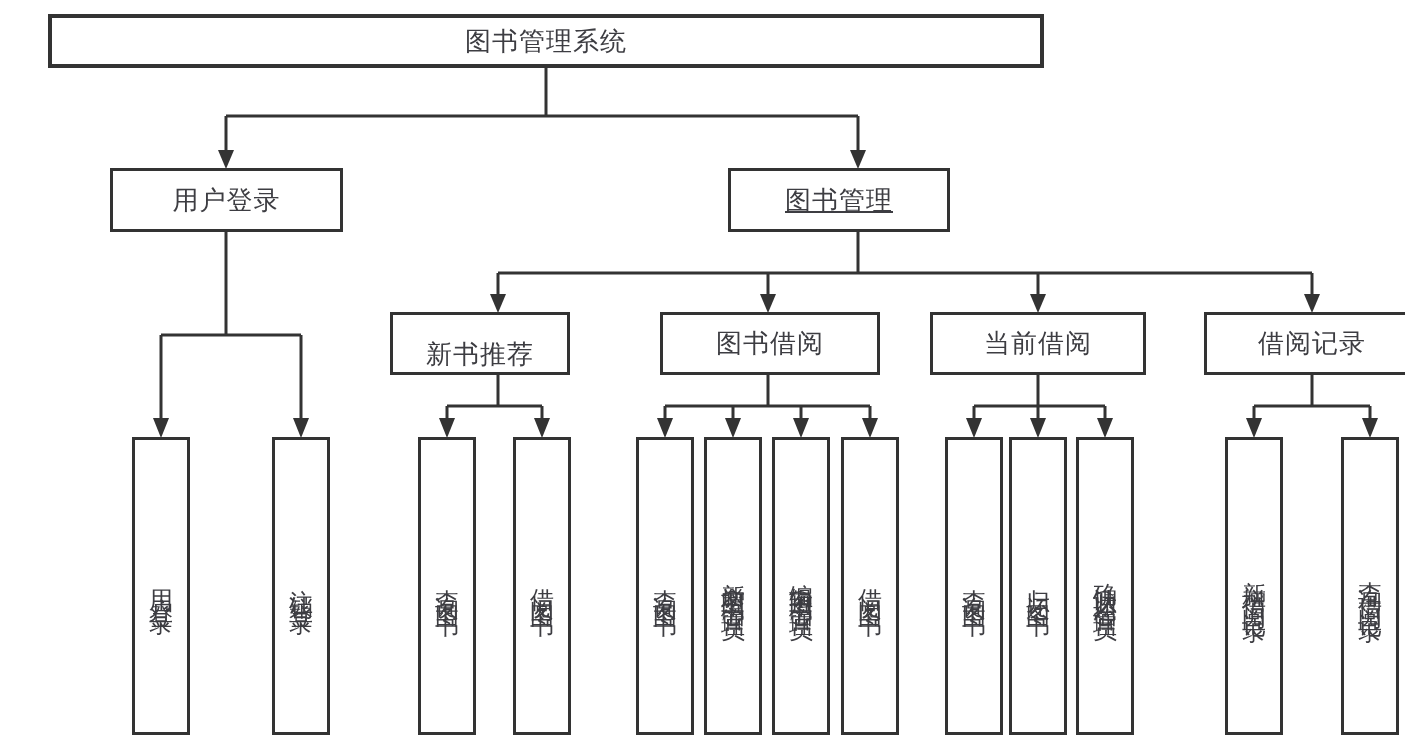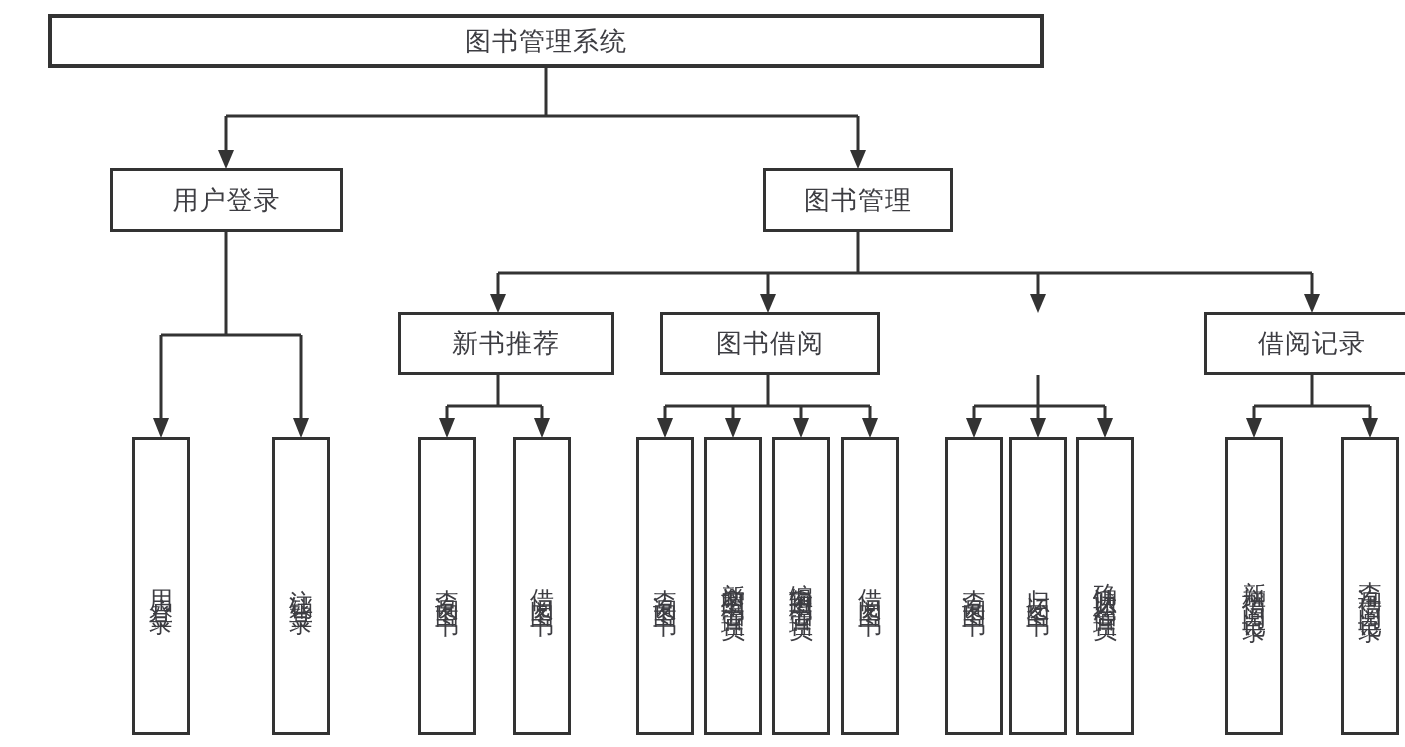--- a/index.html
+++ b/index.html
@@ -104,7 +104,7 @@
   <div class="box h" style="left:82px;top:168px;width:233px;height:64px;">
     <span>用户登录</span>
   </div>
-  <div class="box h" style="left:735px;top:168px;width:190px;height:64px;">
+  <div class="box h" style="left:700px;top:168px;width:222px;height:64px;text-decoration:underline;">
     <span>图书管理</span>
   </div>
 

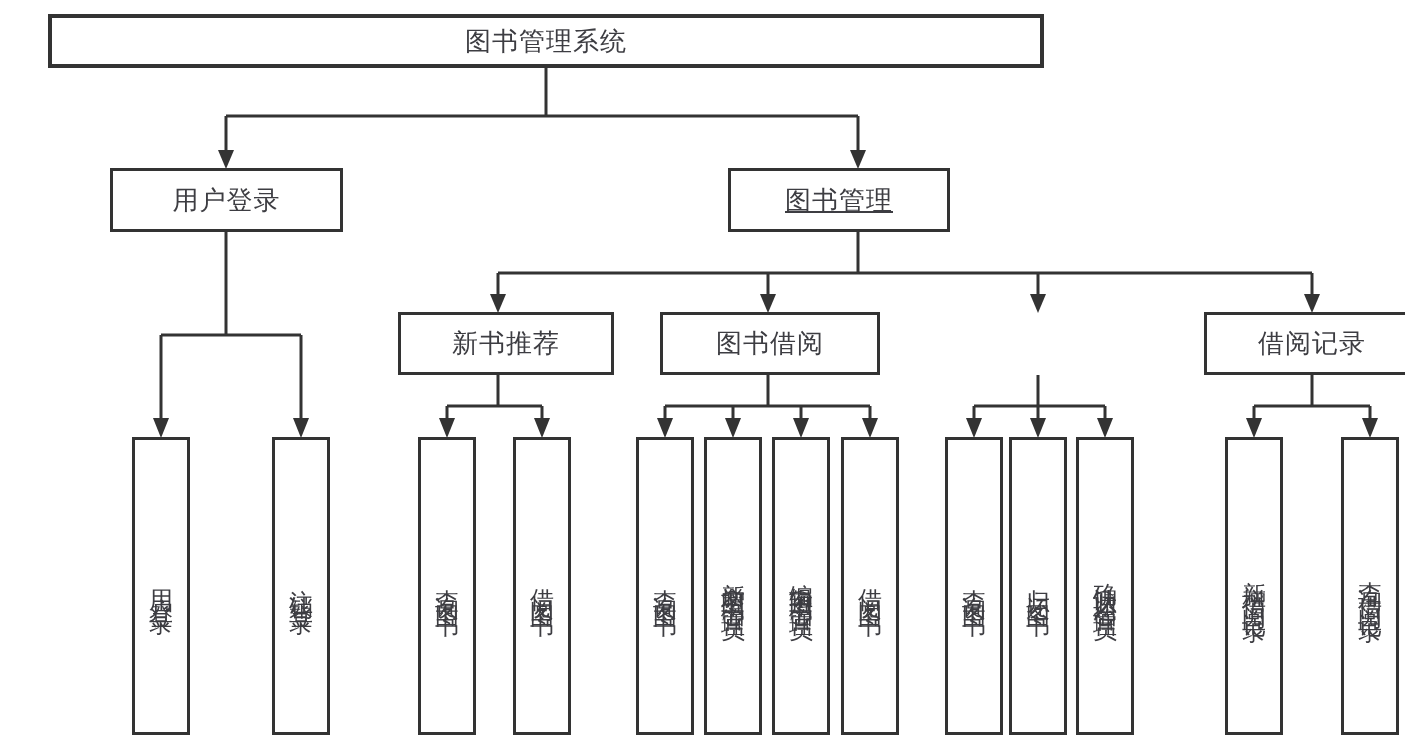--- a/index.html
+++ b/index.html
@@ -108,7 +108,7 @@
     <span>图书管理</span>
   </div>
 
-  <div class="box h" style="left:370px;top:312px;width:216px;height:63px;">
+  <div class="box h" style="left:362px;top:312px;width:180px;height:63px;align-items:flex-end;">
     <span>新书推荐</span>
   </div>
   <div class="box h" style="left:632px;top:312px;width:220px;height:63px;">

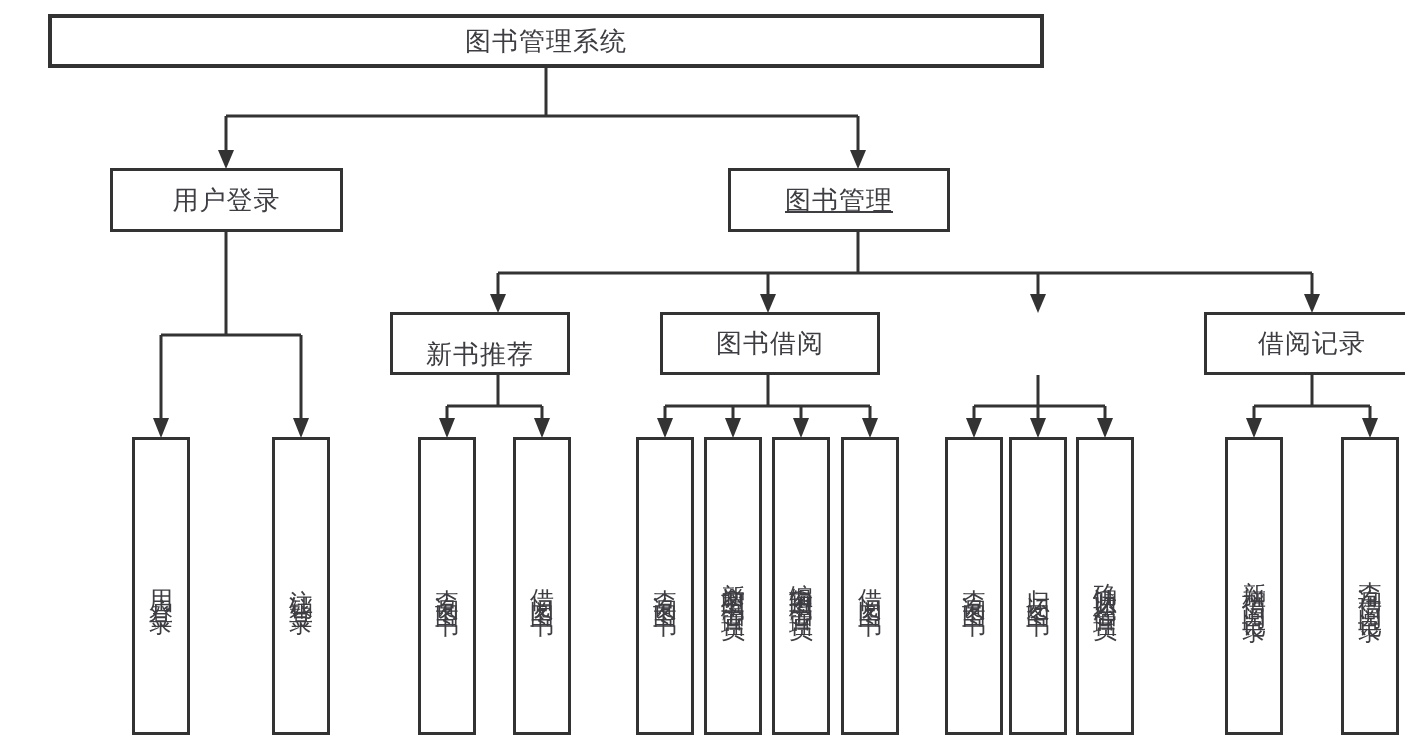--- a/index.html
+++ b/index.html
@@ -114,6 +114,9 @@
   <div class="box h" style="left:632px;top:312px;width:220px;height:63px;">
     <span>图书借阅</span>
   </div>
+  <div class="box h" style="left:902px;top:312px;width:216px;height:63px;">
+    <span>当前借阅</span>
+  </div>
   <div class="box h" style="left:1176px;top:312px;width:216px;height:63px;">
     <span>借阅记录</span>
   </div>

